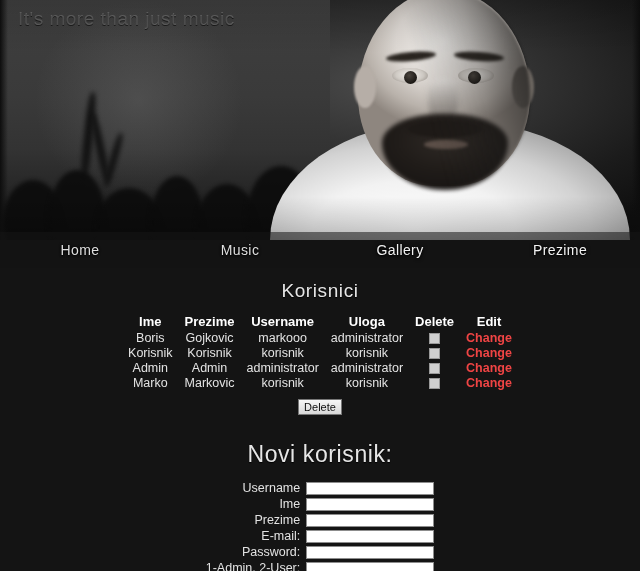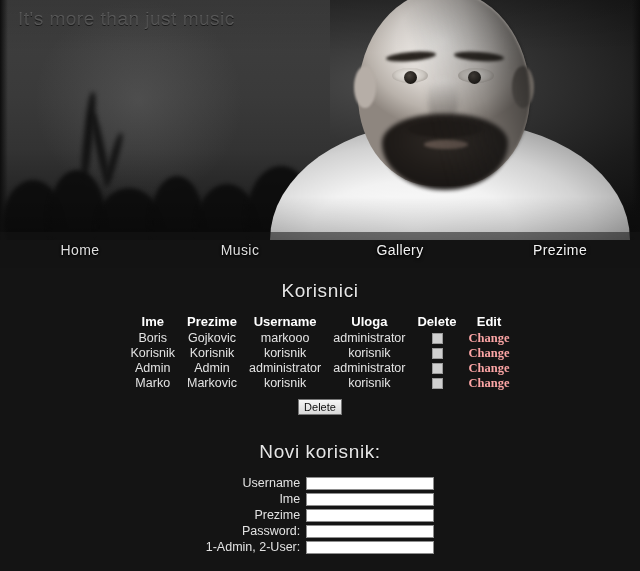--- a/index.html
+++ b/index.html
@@ -220,11 +220,10 @@
     color: #e3e3e3;
   }
   table.users td.change a {
-    color: #fca5a5;
+    color: #ef4444;
     text-decoration: none;
     font-weight: bold;
     cursor: pointer;
-    font-family: Liberation Serif, serif;
   }
   .cb {
     -webkit-appearance: none; appearance: none;

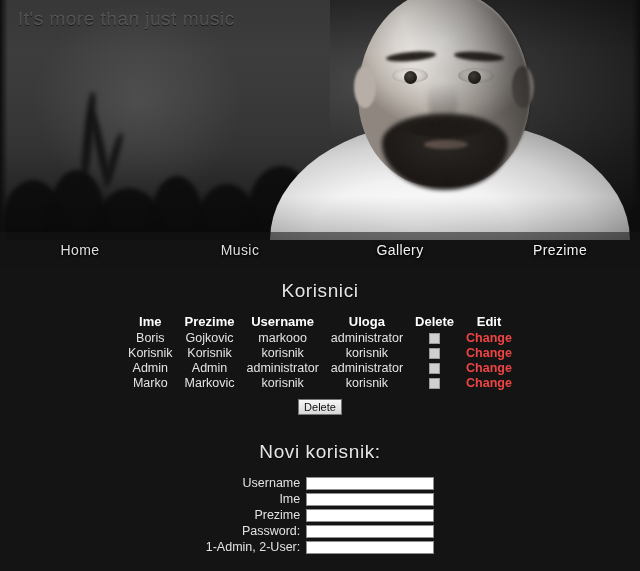--- a/index.html
+++ b/index.html
@@ -196,7 +196,7 @@
     letter-spacing: .6px;
     text-shadow: 0 1px 1px #000;
   }
-  .section-title.second { padding-top: 26px; font-size: 19px; }
+  .section-title.second { padding-top: 26px; font-size: 23px; }
 
   table.users {
     margin: 12px auto 0 auto;

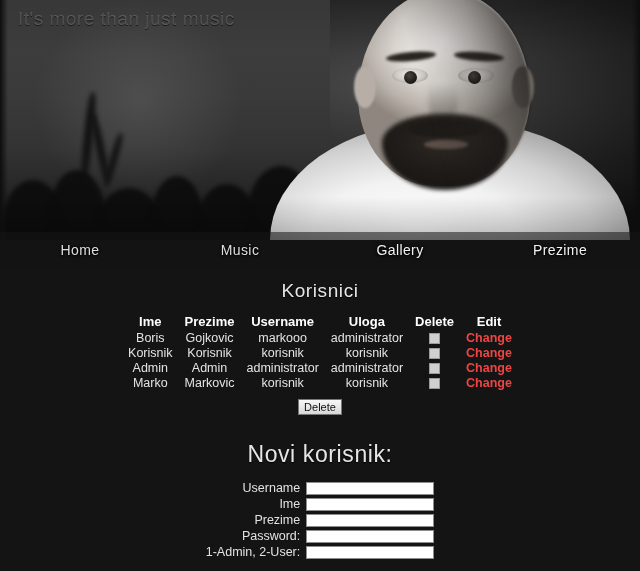--- a/index.html
+++ b/index.html
@@ -403,6 +403,10 @@
             <td><input type="text" value="" style=""></td>
           </tr>
           <tr>
+            <td class="lbl">E-mail:</td>
+            <td><input type="text" value="" style=""></td>
+          </tr>
+          <tr>
             <td class="lbl">Password:</td>
             <td><input type="password" value="" style=""></td>
           </tr>

